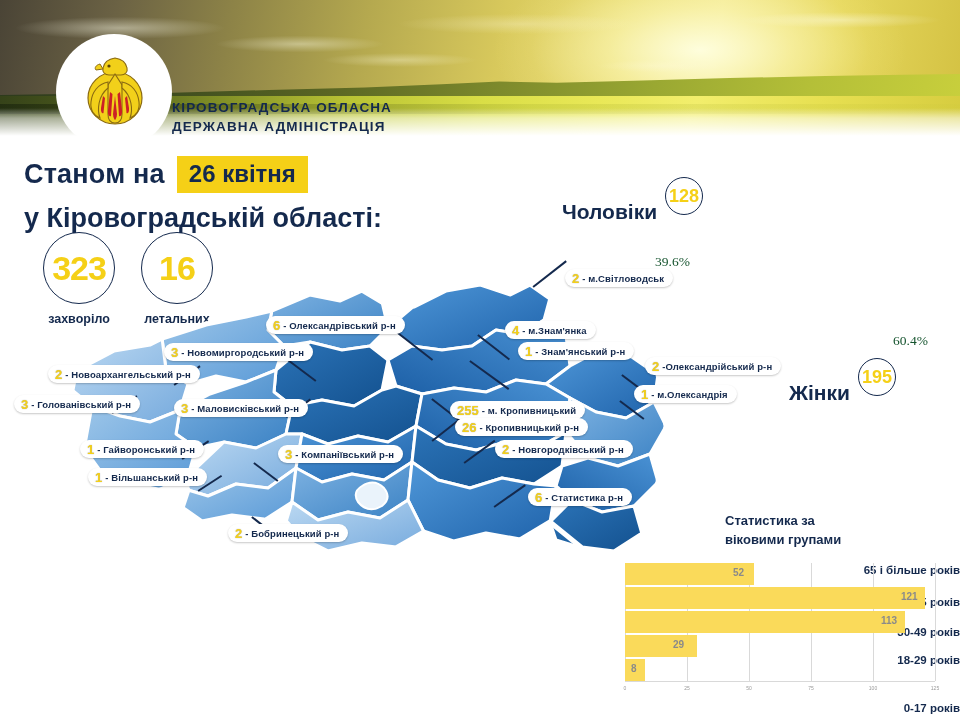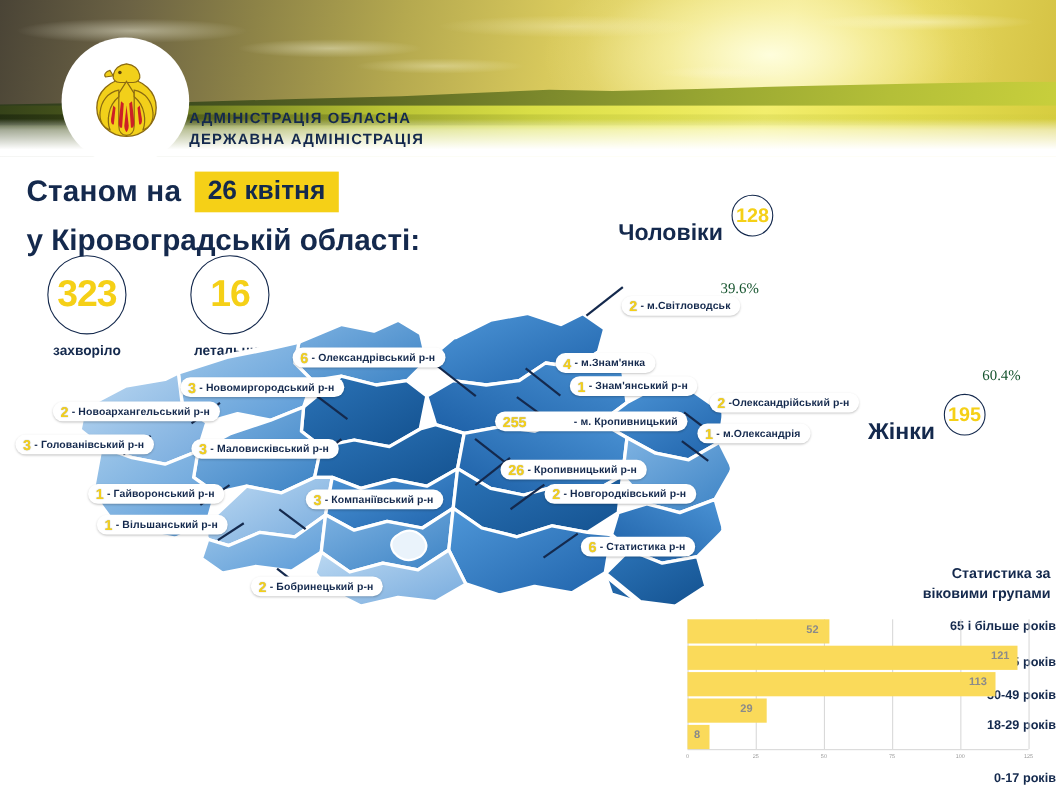--- a/index.html
+++ b/index.html
@@ -244,7 +244,7 @@
     <path d="M43 44 L45 56 C45.4 60 44 62 42.5 61 L41 46 Z" fill="#cc2026"></path>
   </svg>
   <div class="brand-text">
-    <div>АДМІНІСТРАЦІЯ ОБЛАСНА</div>
+    <div>КІРОВОГРАДСЬКА ОБЛАСНА</div>
     <div>ДЕРЖАВНА АДМІНІСТРАЦІЯ</div>
   </div>
 

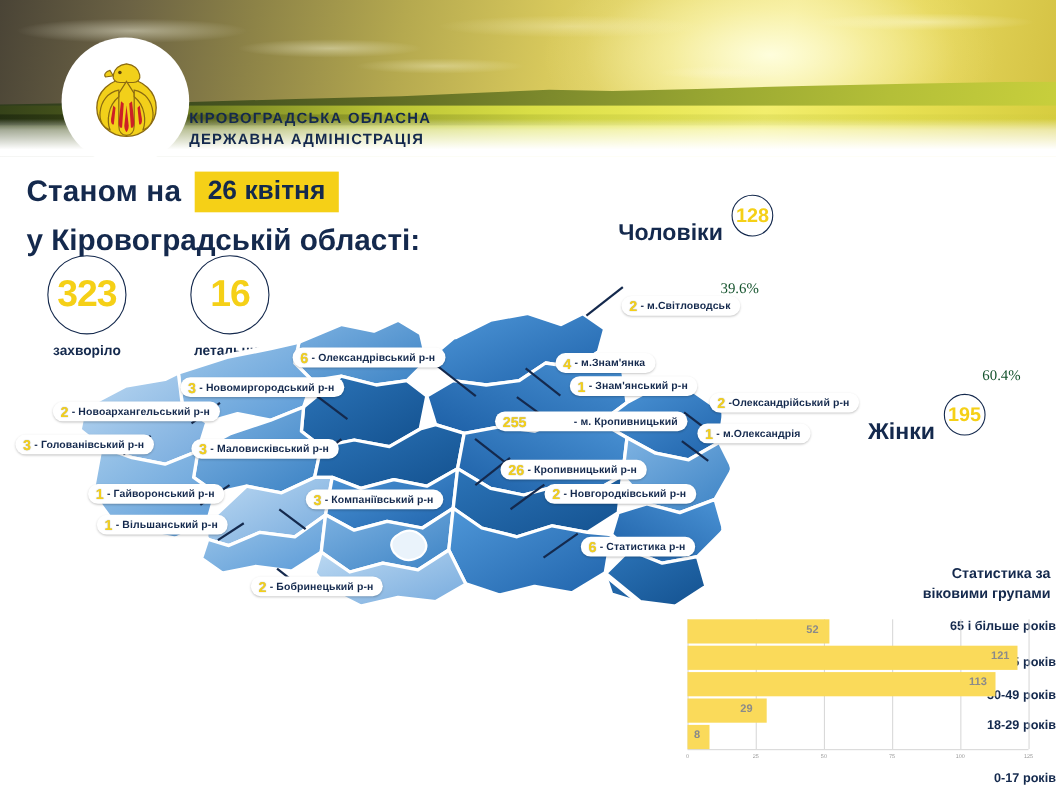--- a/index.html
+++ b/index.html
@@ -117,7 +117,7 @@
   }
 
   
-  .stats { position: absolute; left: 34px; top: 232px; display: flex; gap: 40px; }
+  .stats { position: absolute; left: 34px; top: 232px; display: flex; gap: 8px; }
   .stat { width: 90px; text-align: center; position: relative; }
   .stat-ring {
     width: 72px; height: 72px; margin: 0 auto;

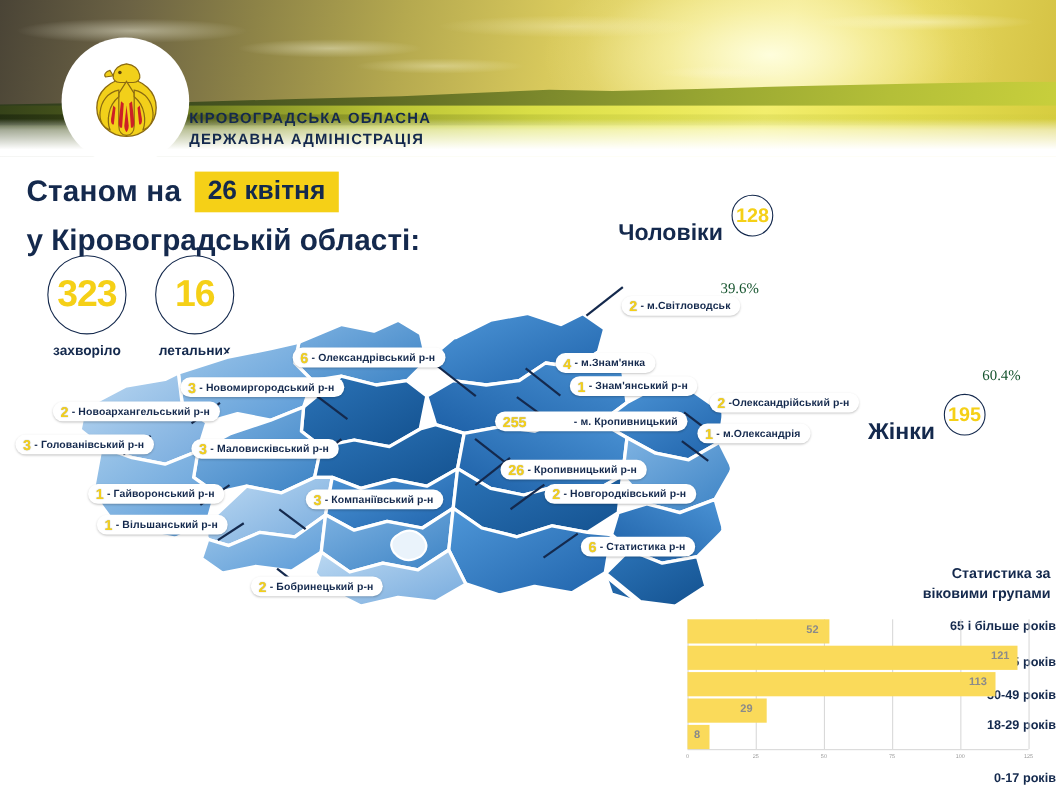--- a/index.html
+++ b/index.html
@@ -382,7 +382,7 @@
     <span class="n">3</span>
     <span class="t">- Маловисківський р-н</span>
   </div>
-  <div class="mlabel" style="left:450px; top:374px;gap:40px;">
+  <div class="mlabel" style="left:450px; top:401px;">
     <span class="n">255</span>
     <span class="t">- м. Кропивницький</span>
   </div>

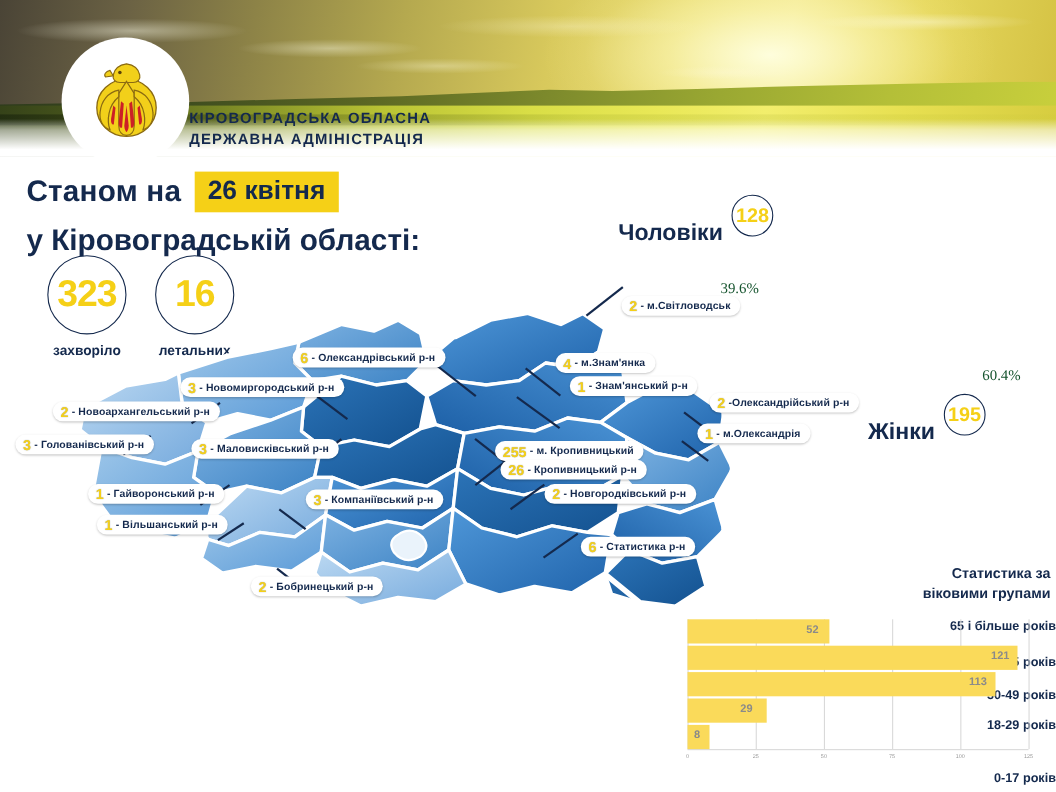--- a/index.html
+++ b/index.html
@@ -195,7 +195,7 @@
   .bars-wrap { position: absolute; left: 520px; top: 505px; width: 440px; height: 210px; }
   .bars-title {
     position: absolute; left: 205px; top: 6px; width: 230px;
-    text-align: right; color: #14294d; font-weight: bold; font-size: 13px; line-height: 19px;
+    text-align: left; color: #14294d; font-weight: bold; font-size: 13px; line-height: 19px;
   }
   .plot { position: absolute; left: 105px; top: 58px; width: 310px; height: 118px; }
   .gridline { position: absolute; top: 0; width: 1px; height: 118px; background: #d9d9d9; }

